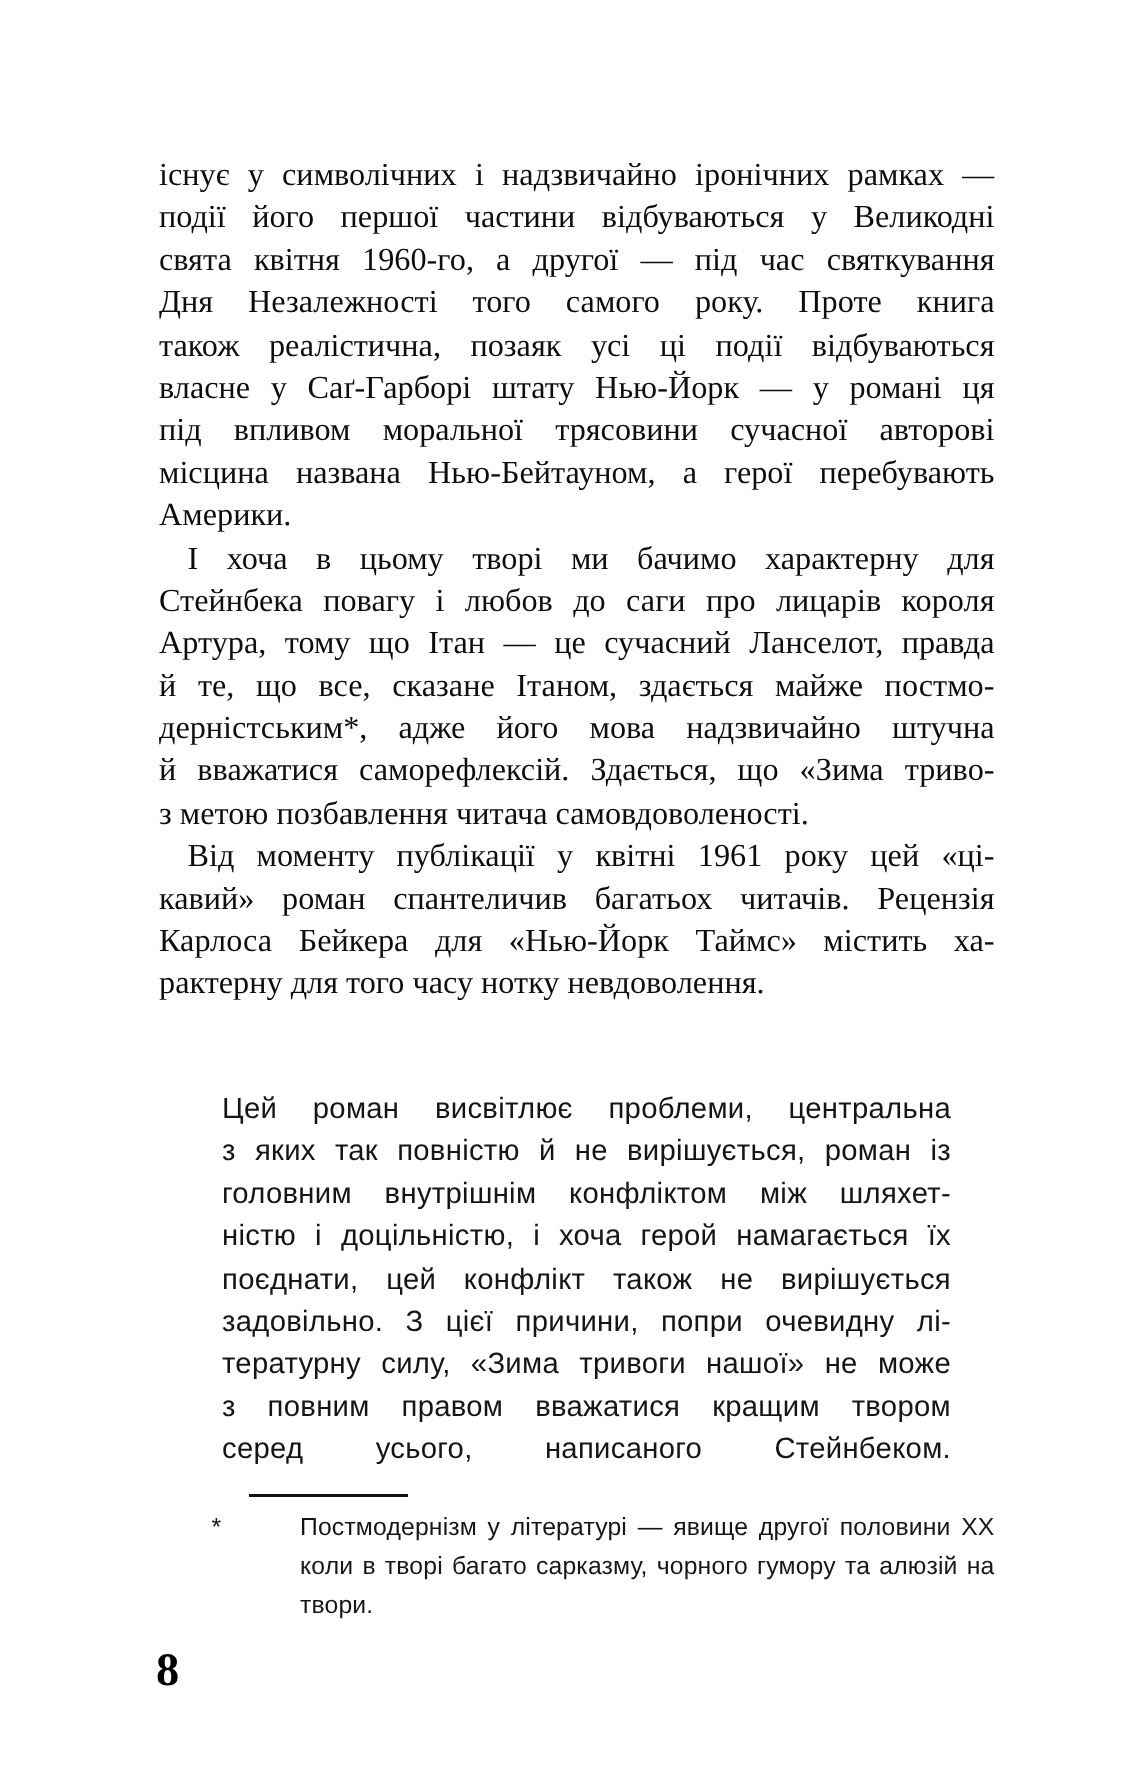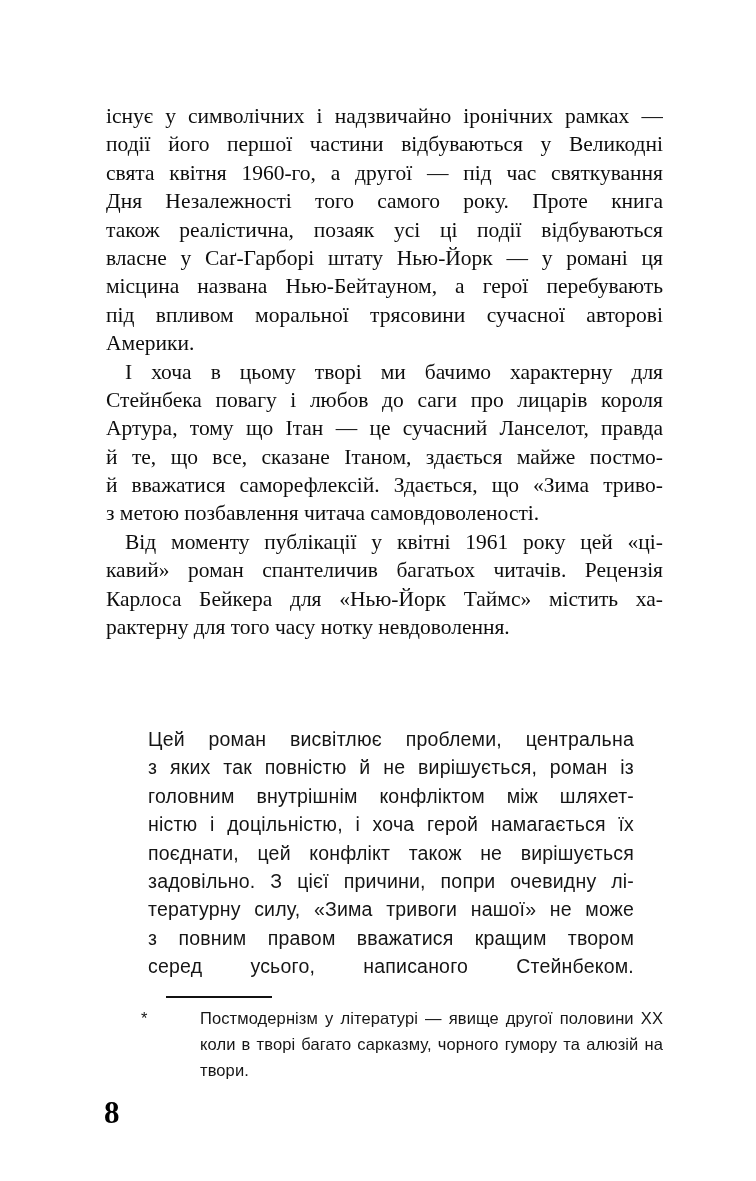--- a/index.html
+++ b/index.html
@@ -122,8 +122,8 @@
       <div class="line">Дня Незалежності того самого року. Проте книга</div>
       <div class="line">також реалістична, позаяк усі ці події відбуваються</div>
       <div class="line">власне у Саґ-Гарборі штату Нью-Йорк — у романі ця</div>
+      <div class="line">під впливом моральної трясовини сучасної авторові</div>
       <div class="line">місцина названа Нью-Бейтауном, а герої перебувають</div>
-      <div class="line">під впливом моральної трясовини сучасної авторові</div>
       <div class="line last">Америки.</div>
       <div class="line indent">І хоча в цьому творі ми бачимо характерну для</div>
       <div class="line">Стейнбека повагу і любов до саги про лицарів короля</div>

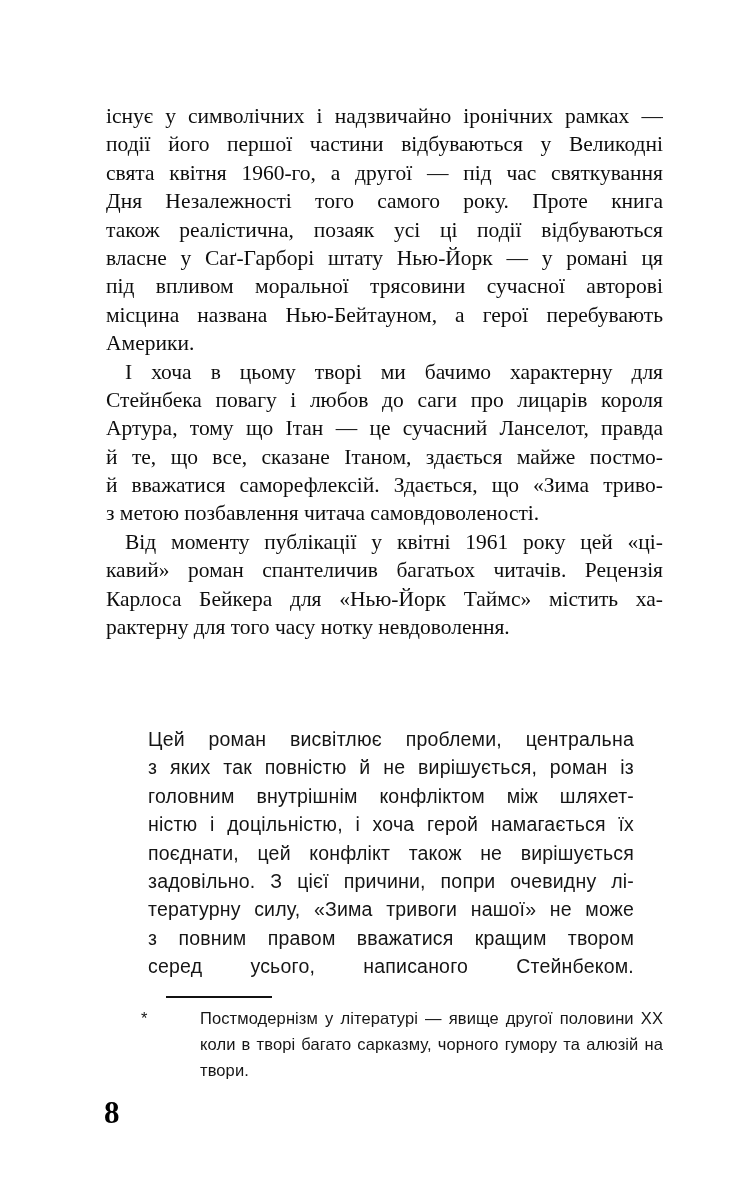--- a/index.html
+++ b/index.html
@@ -129,6 +129,7 @@
       <div class="line">Стейнбека повагу і любов до саги про лицарів короля</div>
       <div class="line">Артура, тому що Ітан — це сучасний Ланселот, правда</div>
       <div class="line">й те, що все, сказане Ітаном, здається майже постмо-</div>
+      <div class="line">дерністським*, адже його мова надзвичайно штучна</div>
       <div class="line">й вважатися саморефлексій. Здається, що «Зима триво-</div>
       <div class="line last">з метою позбавлення читача самовдоволеності.</div>
       <div class="line indent">Від моменту публікації у квітні 1961 року цей «ці-</div>

